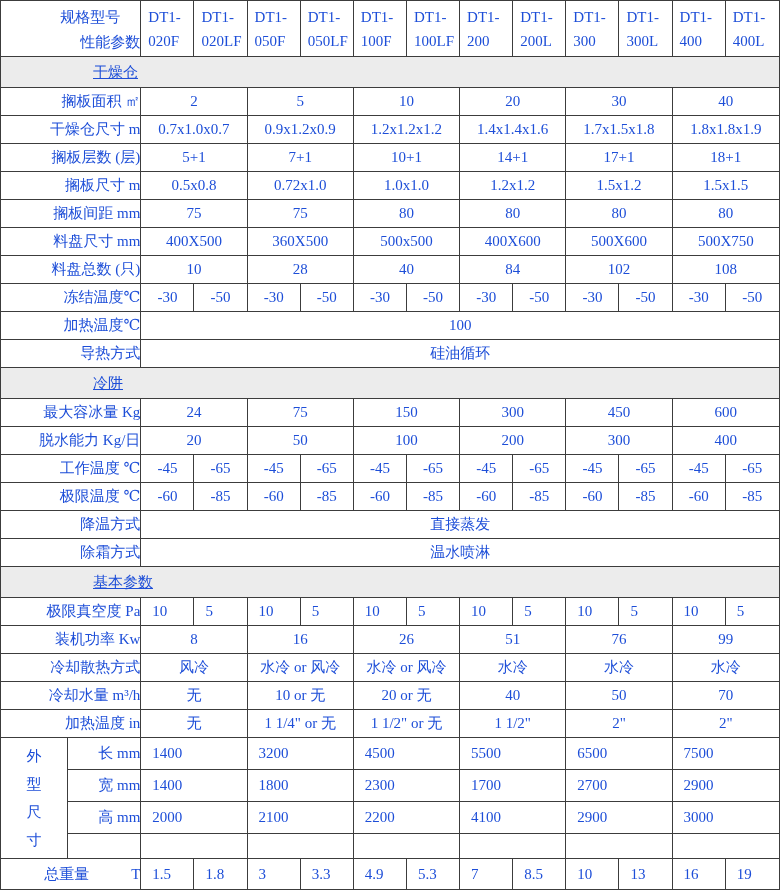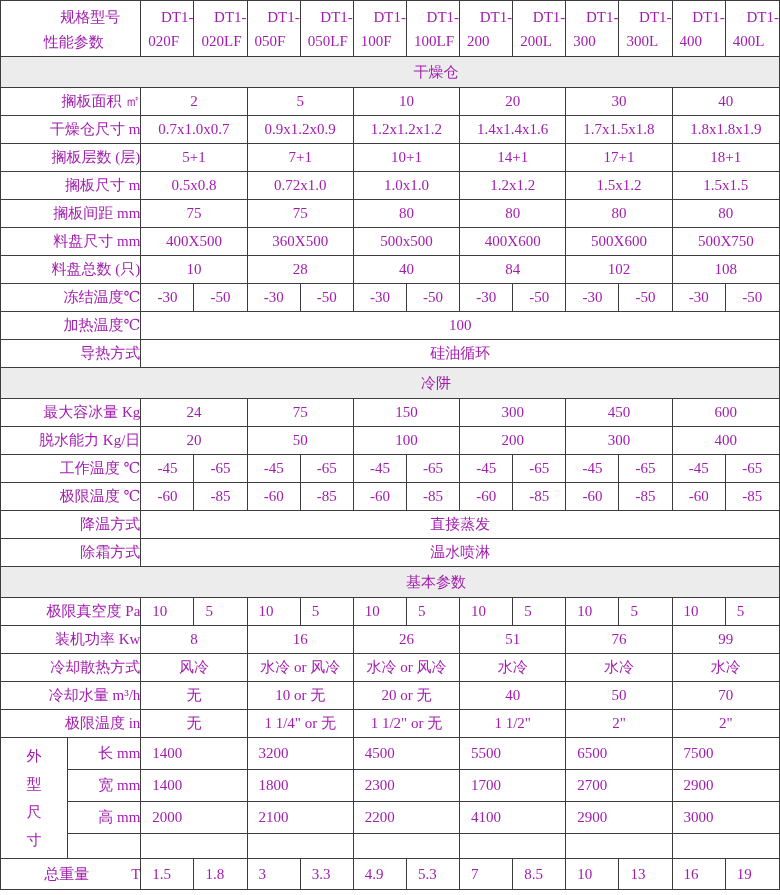--- a/index.html
+++ b/index.html
@@ -5,7 +5,7 @@
   html,body{margin:0;padding:0;background:#ffffff;}
   .sheet{width:780px;}
   table{border-collapse:collapse;table-layout:fixed;width:780px;
-        font-family:"Liberation Serif","DejaVu Serif",serif;color:#a21caf;padding-left:41px;}
+        font-family:"Liberation Serif","DejaVu Serif",serif;color:#1d4ed8;padding-left:41px;}
   td{border:1px solid #3c3c3c;font-size:15px;text-align:center;
      padding:0;overflow:hidden;white-space:nowrap;}
   tr.r-data td{height:27px;}

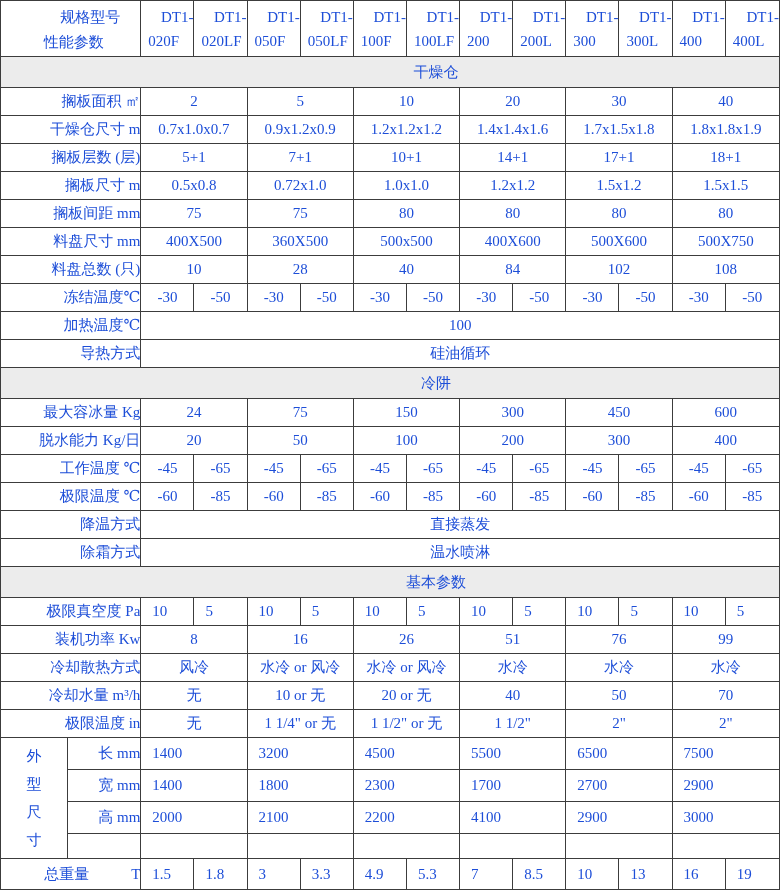--- a/index.html
+++ b/index.html
@@ -17,7 +17,7 @@
   td.corner .c-top{text-align:right;padding:4px 20px 0 0;}
   td.corner .c-bot{text-align:center;padding:6px 0 2px 6px;}
   td.model{text-align:left;vertical-align:middle;}
-  td.model .m1{padding:2px 0 0 7px;text-align:right;}
+  td.model .m1{padding:2px 0 0 7px;}
   td.model .m2{padding:7px 0 1px 7px;}
   td.lbl{text-align:right;}
   td.left{text-align:left;padding-left:11px;}

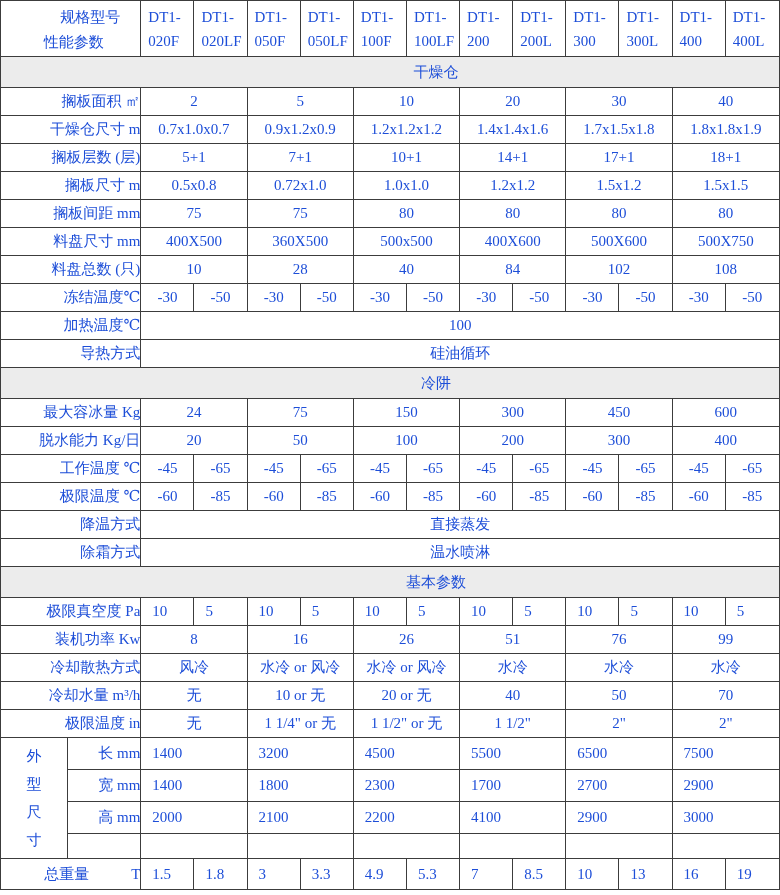--- a/index.html
+++ b/index.html
@@ -15,7 +15,7 @@
   tr.r-weight td{height:30px;}
   td.corner{vertical-align:middle;}
   td.corner .c-top{text-align:right;padding:4px 20px 0 0;}
-  td.corner .c-bot{text-align:center;padding:6px 0 2px 6px;}
+  td.corner .c-bot{text-align:right;padding:6px 0 2px 6px;}
   td.model{text-align:left;vertical-align:middle;}
   td.model .m1{padding:2px 0 0 7px;}
   td.model .m2{padding:7px 0 1px 7px;}

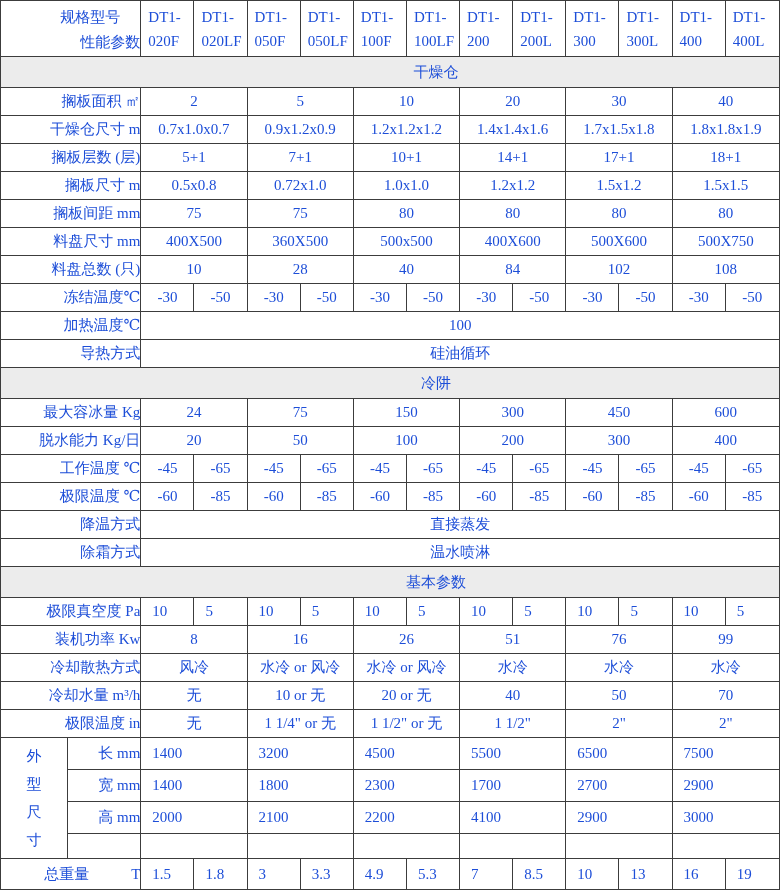--- a/index.html
+++ b/index.html
@@ -10,7 +10,7 @@
      padding:0;overflow:hidden;white-space:nowrap;}
   tr.r-data td{height:27px;}
   tr.r-header{height:56px;}
-  tr.r-section td{height:30px;background:#ececec;text-align:center;padding-left:92px;}
+  tr.r-section td{height:30px;background:#ececec;text-align:left;padding-left:92px;text-decoration:underline;}
   tr.r-empty td{height:21px;}
   tr.r-weight td{height:30px;}
   td.corner{vertical-align:middle;}

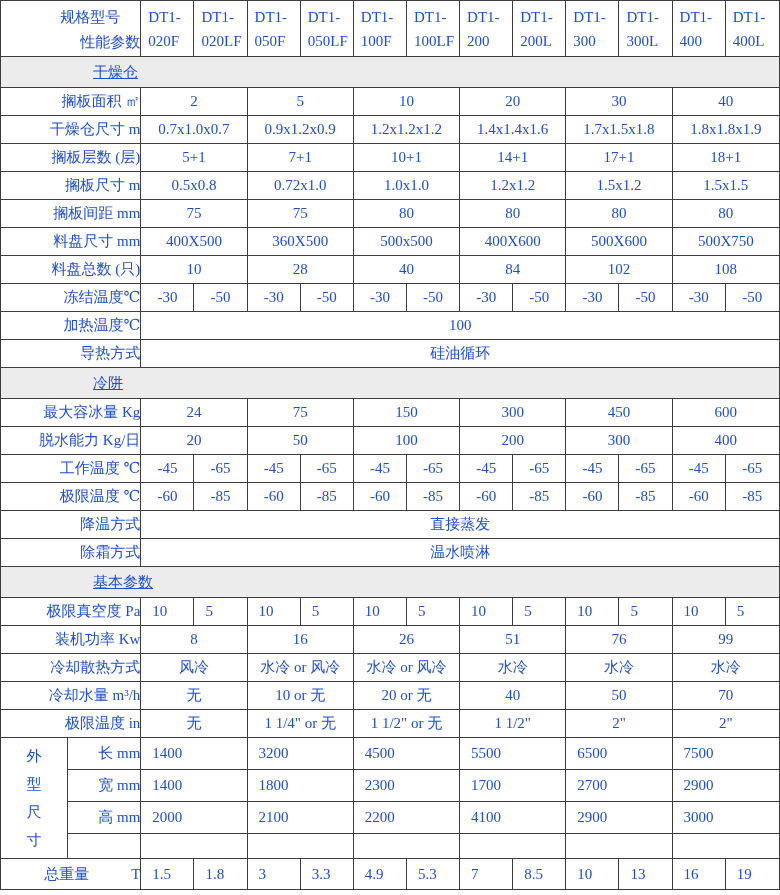--- a/index.html
+++ b/index.html
@@ -298,7 +298,7 @@
           <td colspan="2">70</td>
         </tr>
         <tr class="r-data">
-          <td class="lbl" colspan="2">极限温度 in</td>
+          <td class="lbl" colspan="2">加热温度 in</td>
           <td colspan="2">无</td>
           <td colspan="2">1 1/4" or 无</td>
           <td colspan="2">1 1/2" or 无</td>

